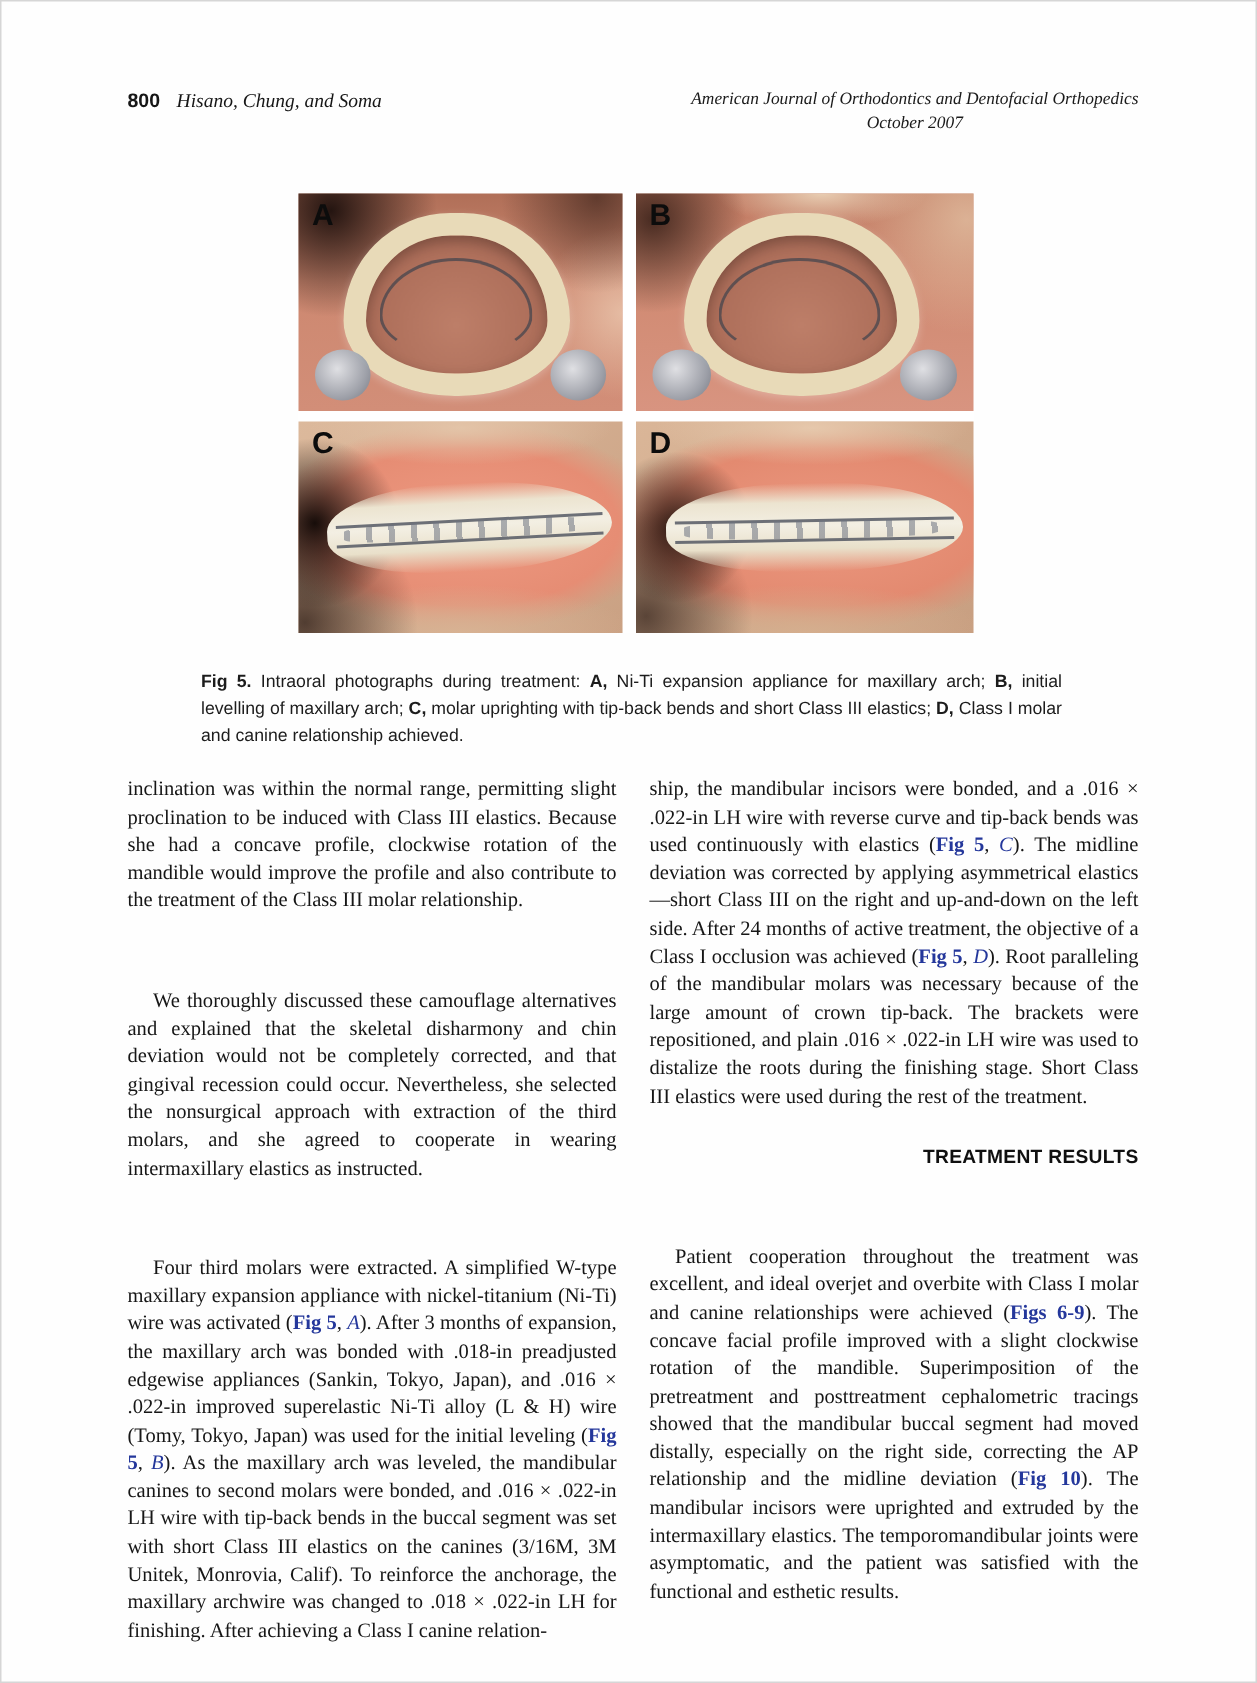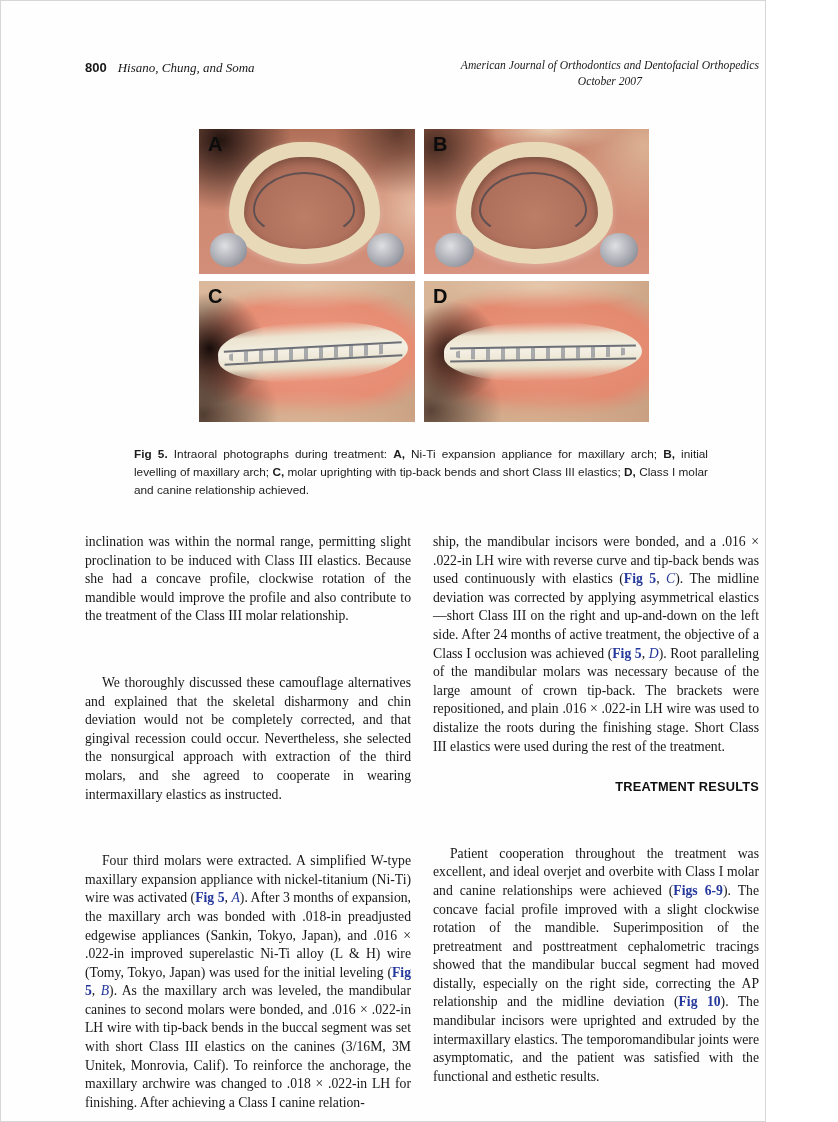--- a/index.html
+++ b/index.html
@@ -4,7 +4,7 @@
 <style>
   html,body{margin:0;padding:0;background:#ffffff;}
   .page{
-    position:relative;width:766px;height:1122px;box-sizing:border-box;
+    position:relative;width:838px;height:1122px;box-sizing:border-box;
     background:#fefefe;border:1px solid #d6d6d6;
     font-family:"Liberation Serif",serif;color:#161616;overflow:hidden;
   }

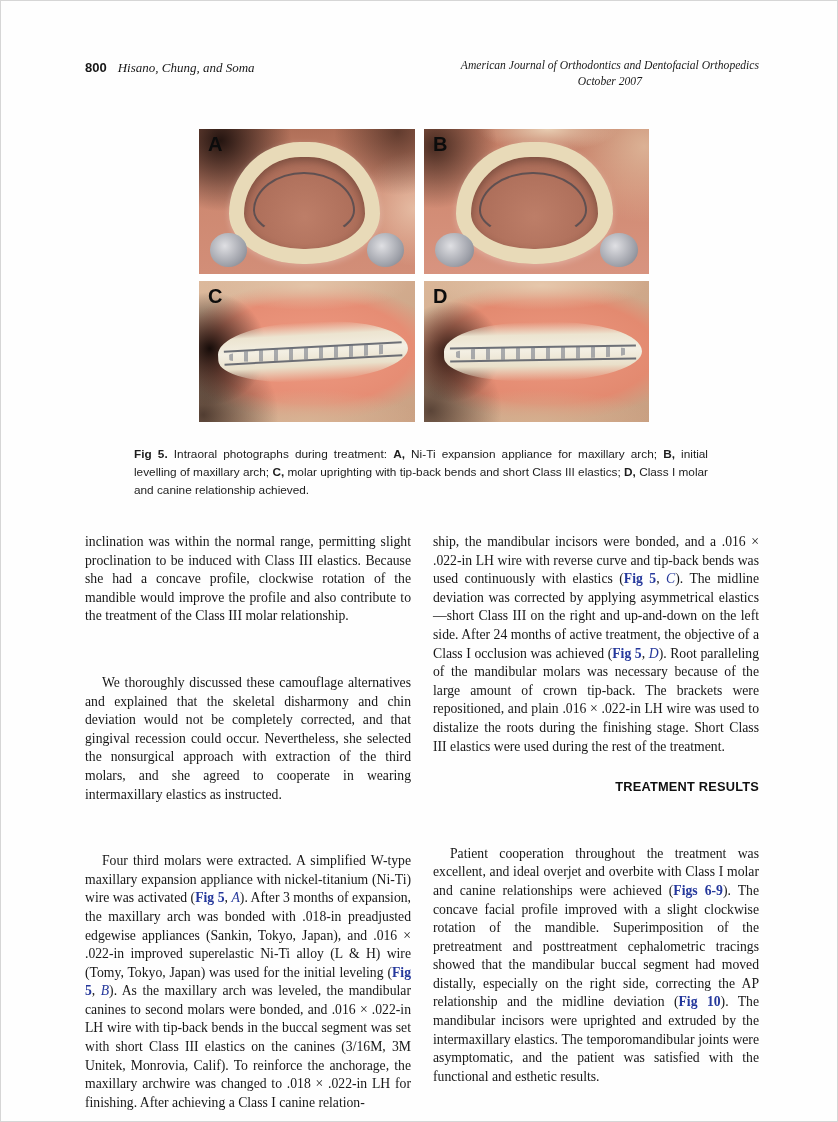--- a/index.html
+++ b/index.html
@@ -88,7 +88,7 @@
   }
   .caption .seg-bold{font-weight:bold;}
   
-  .columns{position:absolute;left:84px;top:532px;width:674px;display:flex;column-gap:22px;}
+  .columns{position:absolute;left:84px;top:516px;width:674px;display:flex;column-gap:22px;}
   .col{flex:1;min-width:0;font-size:13.7px;line-height:18.6px;text-align:justify;}
   .col p{margin:0;}
   .col p.indent{text-indent:17px;margin-top:48px;}

